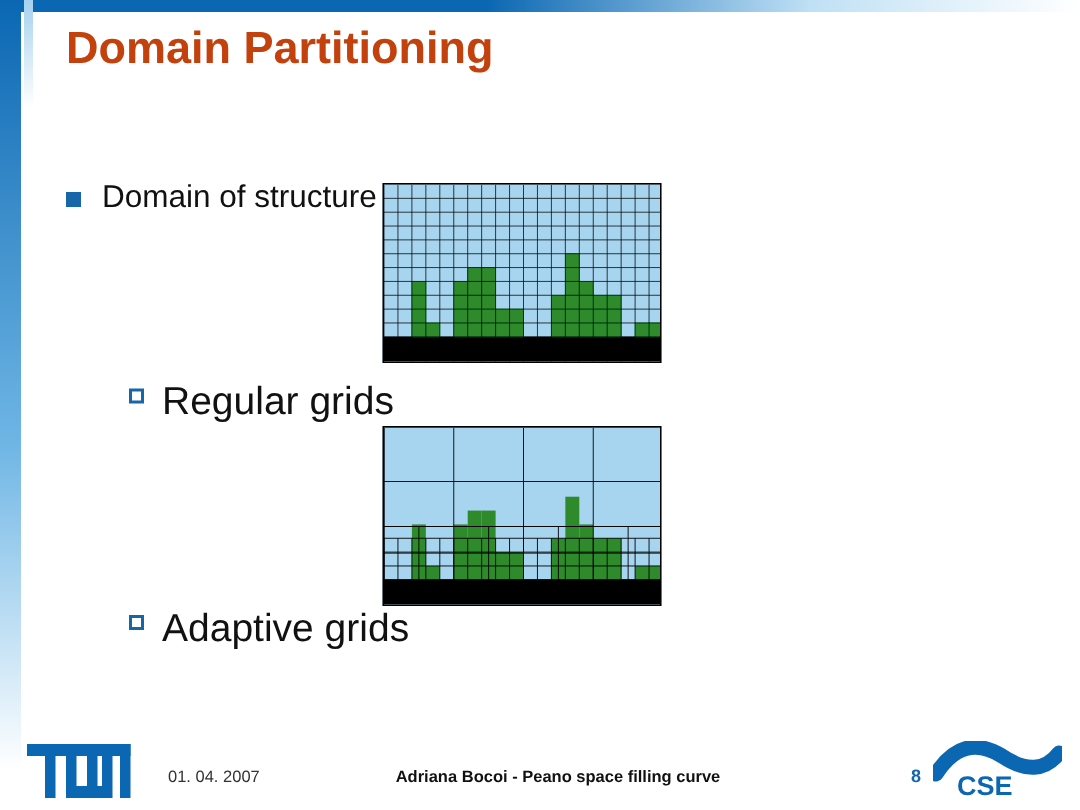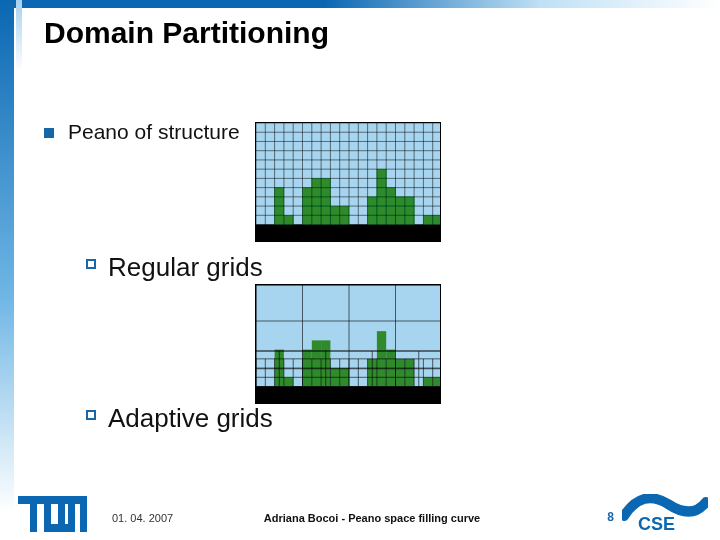--- a/index.html
+++ b/index.html
@@ -29,7 +29,7 @@
       position: absolute;
       top: 16px; left: 44px;
       font-size: 30px;
-      color: #000000;
+      color: #c2410c;
       font-family: Verdana, Arial, sans-serif;
     }
 

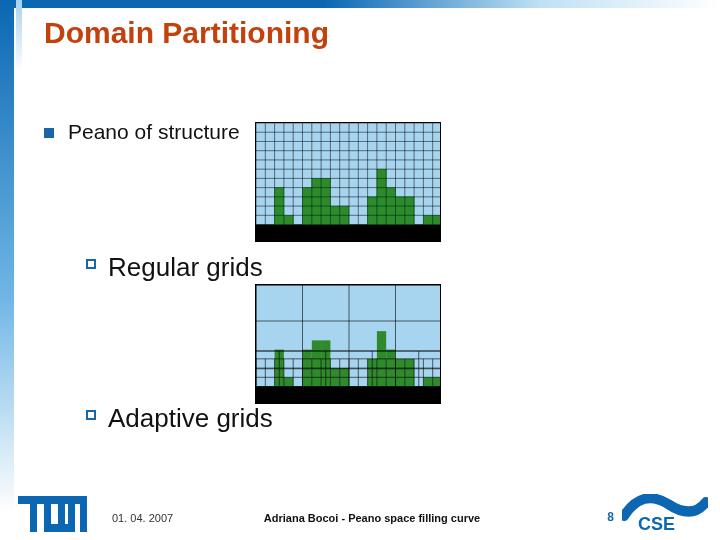--- a/index.html
+++ b/index.html
@@ -126,7 +126,7 @@
 <div class="content">
   <div class="bullet-l1">
     <span class="marker"></span>
-    <span class="text">Peano of structure</span>
+    <span class="text">Domain of structure</span>
   </div>
 
   <div class="bullet-l2" style="margin-top:108px">

